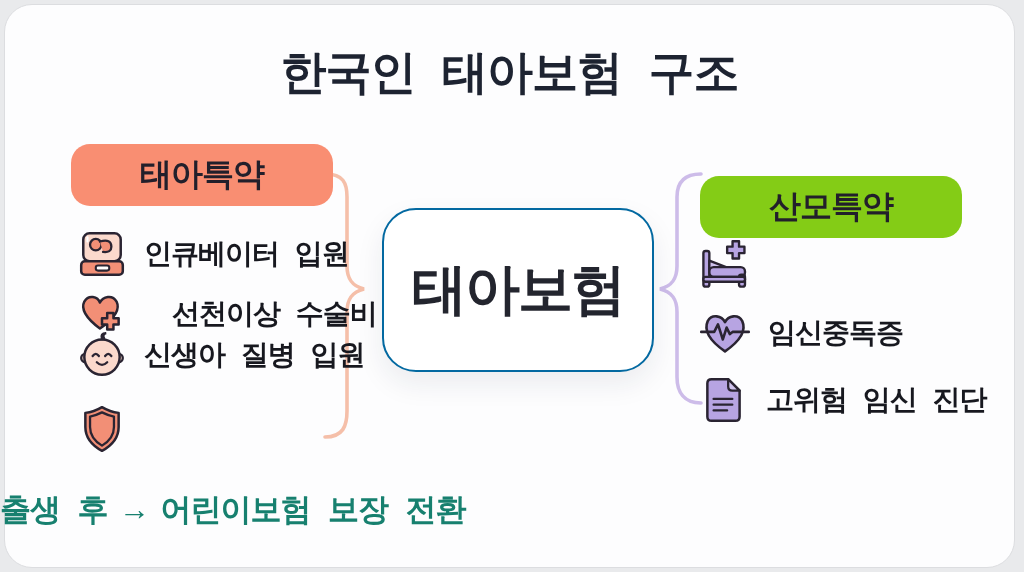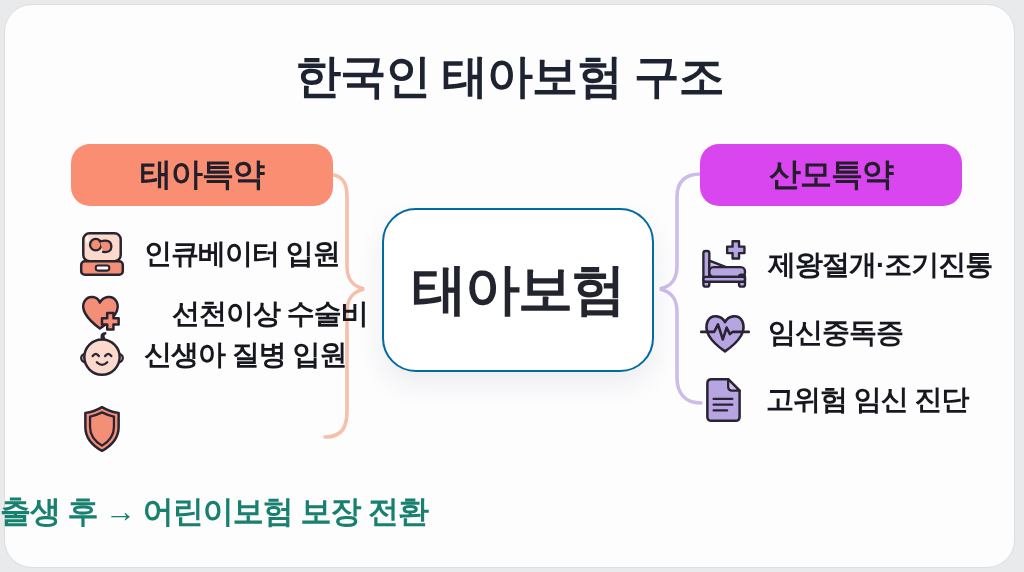--- a/index.html
+++ b/index.html
@@ -5,7 +5,7 @@
   html,body{margin:0;padding:0;background:#e9eaec;}
   .canvas{
     position:relative;width:1019px;height:572px;overflow:hidden;
-    font-family:Liberation Sans, sans-serif;
+    font-family:Liberation Mono, monospace;
     background:#e9eaec;
   }
   .card{

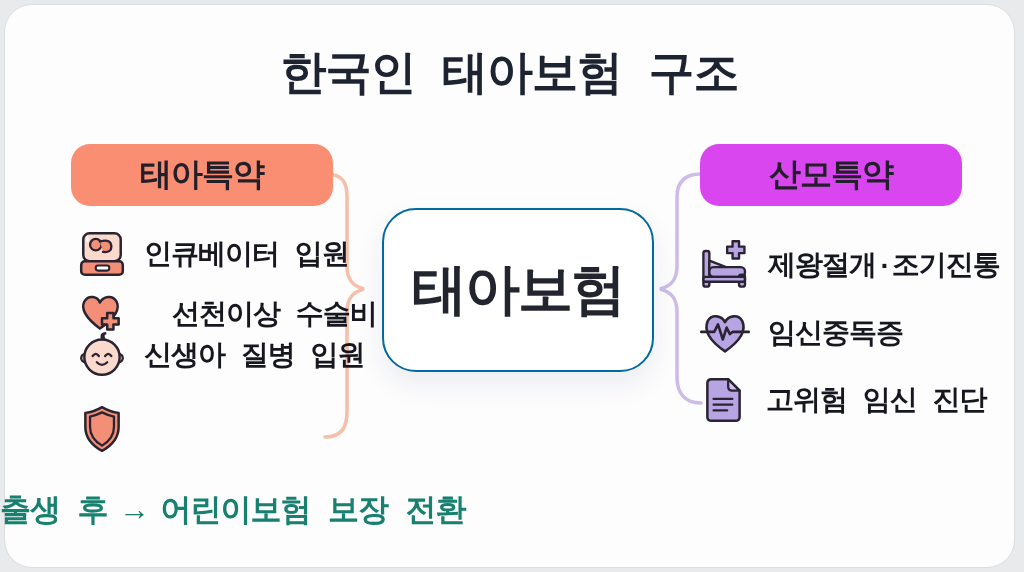--- a/index.html
+++ b/index.html
@@ -23,7 +23,7 @@
     font-size:32px;font-weight:800;color:#221f2b;letter-spacing:-1px;
   }
   .pill.left{left:71px;background:#f98e72;}
-  .pill.right{left:700px;background:#d946ef;}
+  .pill.right{left:700px;background:#84cc16;margin-top:32px;}
   .row{
     position:absolute;display:flex;align-items:center;gap:16px;height:54px;
   }

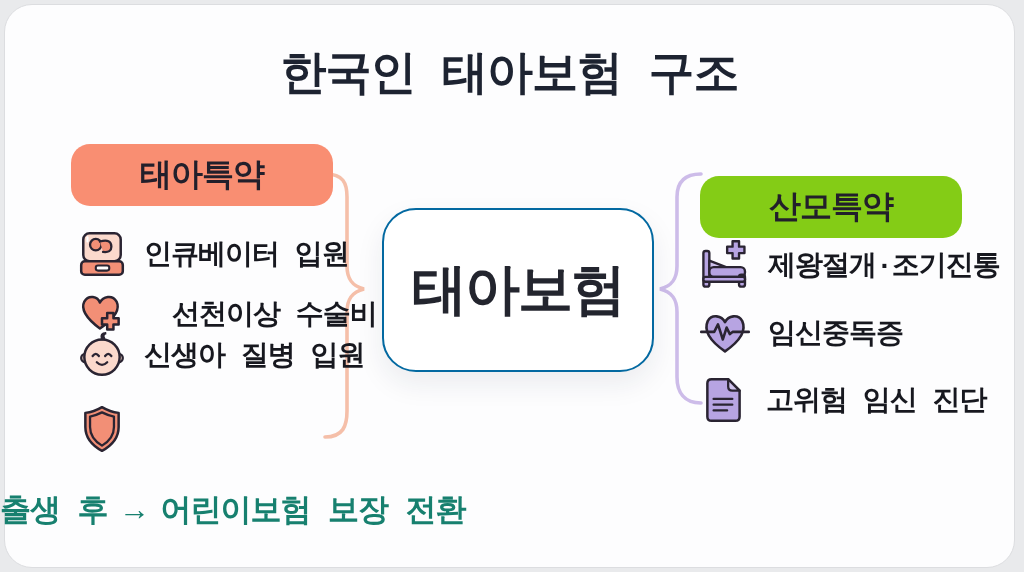--- a/index.html
+++ b/index.html
@@ -119,7 +119,6 @@
       <rect x="38" y="34" width="5.5" height="11" rx="2" fill="#b7a4e2" stroke="#2a2432" stroke-width="2.2"></rect>
       <rect x="5" y="36" width="38.5" height="4.5" rx="2" fill="#b7a4e2" stroke="#2a2432" stroke-width="2.2"></rect>
     </svg>
-    <span class="label">제왕절개·조기진통</span>
   </div>
 
   <div class="row" style="left:698px;top:373px;">

